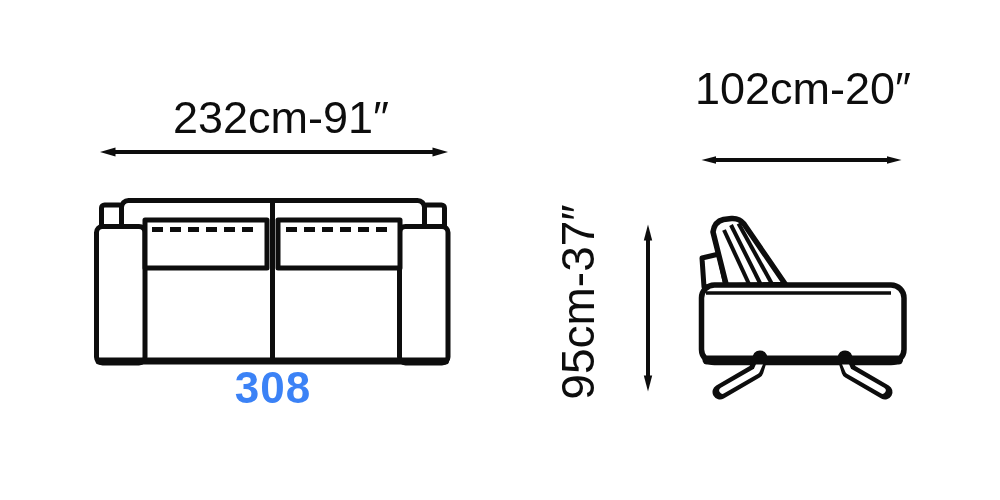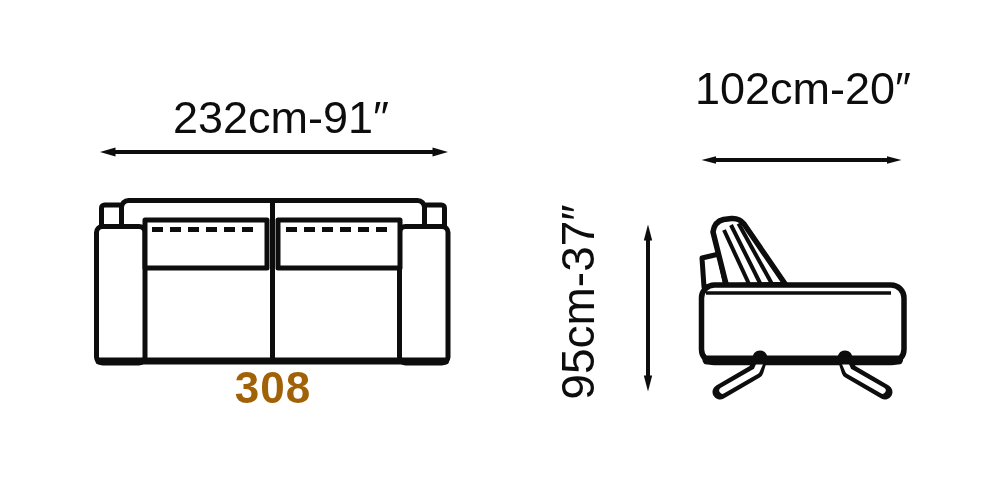--- a/index.html
+++ b/index.html
@@ -25,7 +25,7 @@
   }
   .model-label{
     position:absolute;
-    color:#a16207;
+    color:#3b82f6;
     font-size:44px;
     font-weight:700;
     line-height:1;

